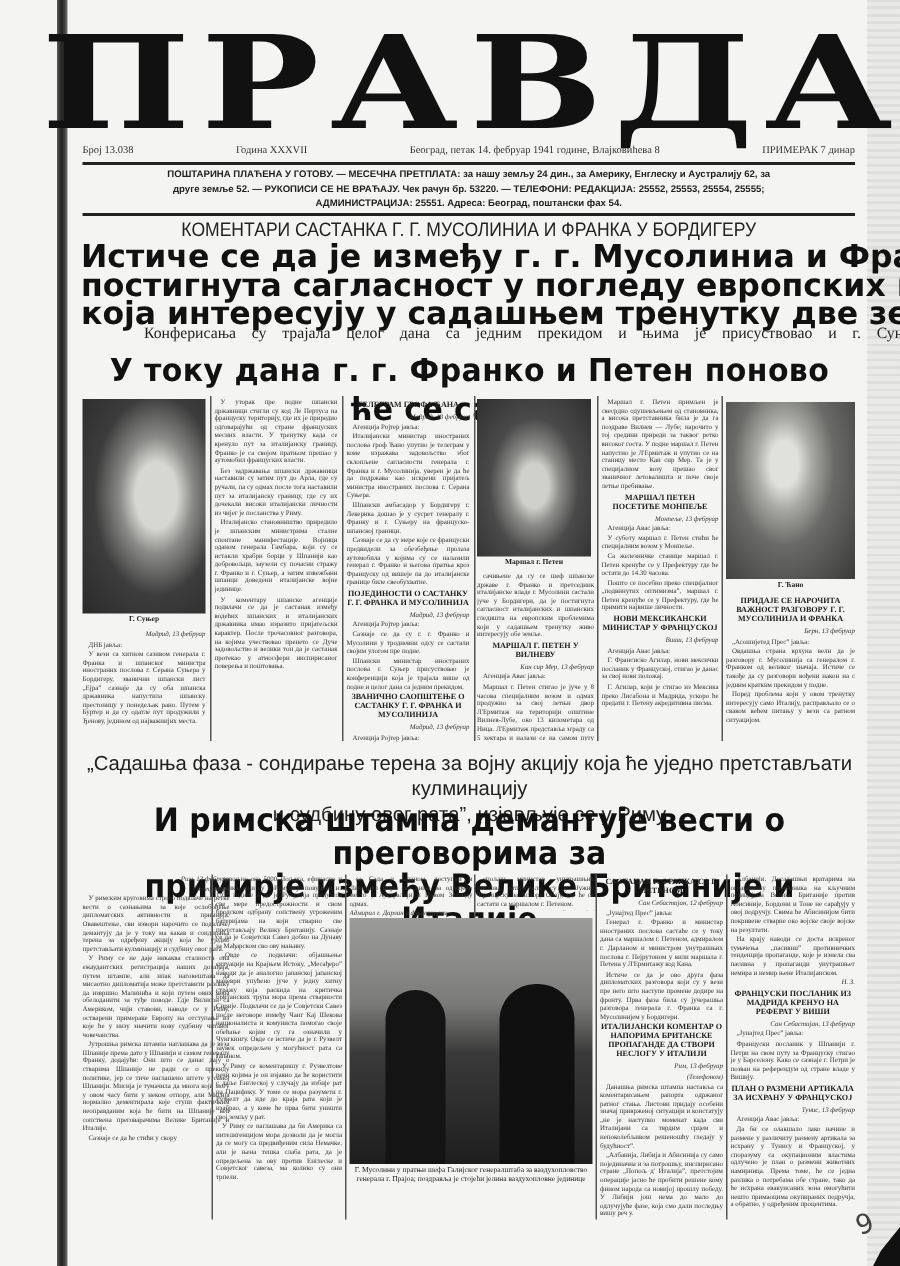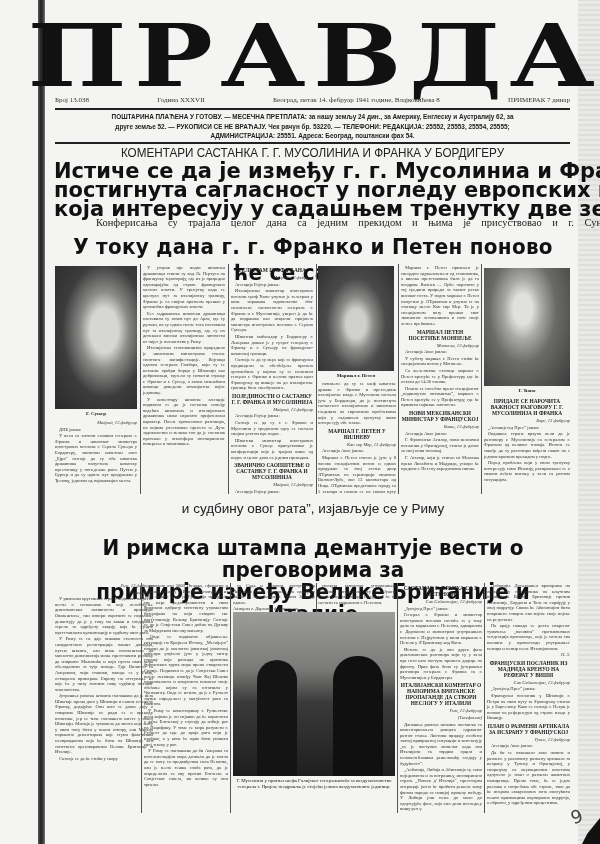--- a/index.html
+++ b/index.html
@@ -135,6 +135,7 @@
   </div>
 
   <div class="quote">
+    <div>„Садашња фаза - сондирање терена за војну акцију која ће уједно претстављати кулминацију</div>
     <div>и судбину овог рата”, изјављује се у Риму</div>
   </div>
   <div class="headline3">

